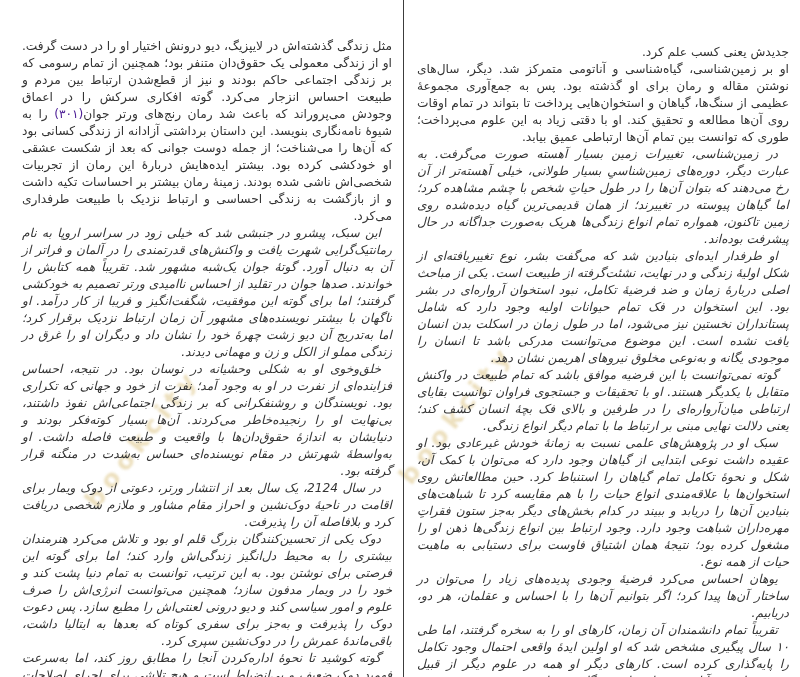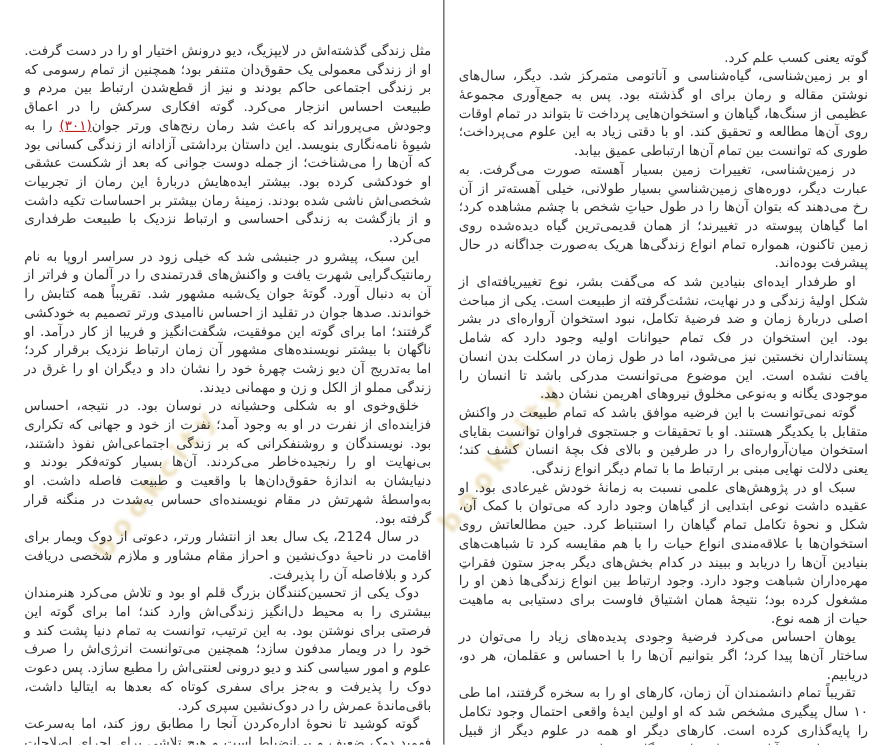--- a/index.html
+++ b/index.html
@@ -69,7 +69,7 @@
   <div class="divider"></div>
 
   <section class="page right">
-    <p class="para">گوته یعنی کسب علم کرد.</p>
+    <p class="para">جدیدش یعنی کسب علم کرد.</p>
     <p class="para">او بر زمین‌شناسی، گیاه‌شناسی و آناتومی متمرکز شد. دیگر، سال‌های نوشتن مقاله و رمان برای او گذشته بود. پس به جمع‌آوری مجموعهٔ عظیمی از سنگ‌ها، گیاهان و استخوان‌هایی پرداخت تا بتواند در تمام اوقات روی آن‌ها مطالعه و تحقیق کند. او با دقتی زیاد به این علوم می‌پرداخت؛ طوری که توانست بین تمام آن‌ها ارتباطی عمیق بیابد.</p>
     <p class="para indent">در زمین‌شناسی، تغییرات زمین بسیار آهسته صورت می‌گرفت. به عبارت دیگر، دوره‌های زمین‌شناسیِ بسیار طولانی، خیلی آهسته‌تر از آن رخ می‌دهند که بتوان آن‌ها را در طول حیاتِ شخص با چشم مشاهده کرد؛ اما گیاهان پیوسته در تغییرند؛ از همان قدیمی‌ترین گیاه دیده‌شده روی زمین تاکنون، همواره تمام انواع زندگی‌ها هریک به‌صورت جداگانه در حال پیشرفت بوده‌اند.</p>
     <p class="para indent">او طرفدار ایده‌ای بنیادین شد که می‌گفت بشر، نوع تغییریافته‌ای از شکل اولیهٔ زندگی و در نهایت، نشئت‌گرفته از طبیعت است. یکی از مباحث اصلی دربارهٔ زمان و ضد فرضیهٔ تکامل، نبود استخوان آرواره‌ای در بشر بود. این استخوان در فک تمام حیوانات اولیه وجود دارد که شامل پستانداران نخستین نیز می‌شود، اما در طول زمان در اسکلت بدن انسان یافت نشده است. این موضوع می‌توانست مدرکی باشد تا انسان را موجودی یگانه و به‌نوعی مخلوق نیروهای اهریمن نشان دهد.</p>

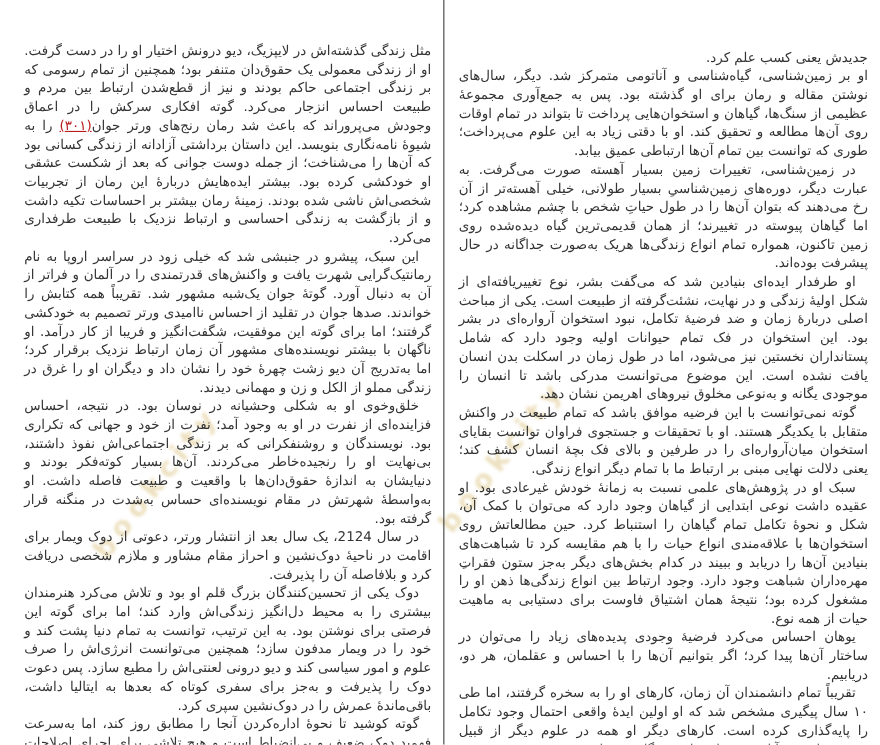--- a/index.html
+++ b/index.html
@@ -30,8 +30,7 @@
   .para { margin: 0; }
   .para.indent { text-indent: 11px; }
   .footnote {
-    color: #b91c1c;
-    text-decoration: underline;
+    color: #4c1d95;
     cursor: pointer;
   }
   .watermark {

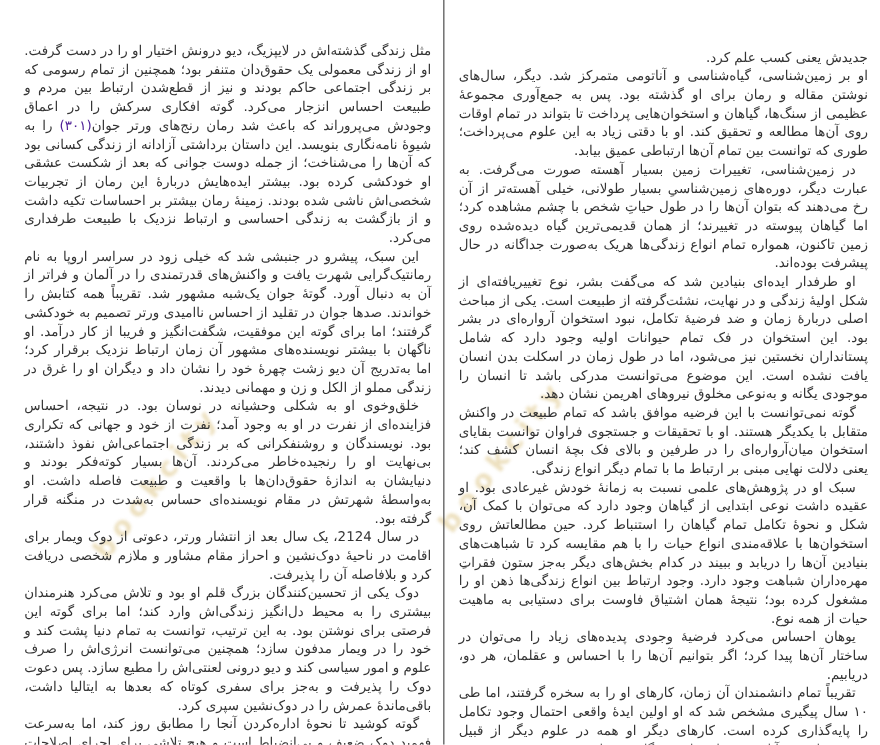--- a/index.html
+++ b/index.html
@@ -28,7 +28,7 @@
     background: #3c3c3c;
   }
   .para { margin: 0; }
-  .para.indent { text-indent: 11px; }
+  .para.indent { text-indent: 11px; font-style: italic; }
   .footnote {
     color: #4c1d95;
     cursor: pointer;

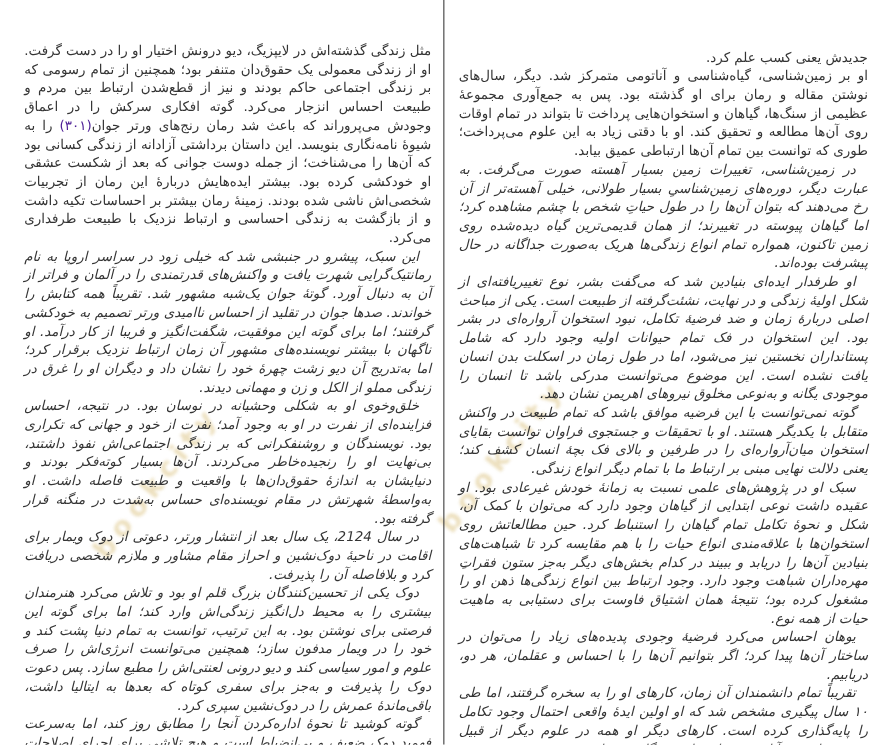--- a/index.html
+++ b/index.html
@@ -72,7 +72,7 @@
     <p class="para">او بر زمین‌شناسی، گیاه‌شناسی و آناتومی متمرکز شد. دیگر، سال‌های نوشتن مقاله و رمان برای او گذشته بود. پس به جمع‌آوری مجموعهٔ عظیمی از سنگ‌ها، گیاهان و استخوان‌هایی پرداخت تا بتواند در تمام اوقات روی آن‌ها مطالعه و تحقیق کند. او با دقتی زیاد به این علوم می‌پرداخت؛ طوری که توانست بین تمام آن‌ها ارتباطی عمیق بیابد.</p>
     <p class="para indent">در زمین‌شناسی، تغییرات زمین بسیار آهسته صورت می‌گرفت. به عبارت دیگر، دوره‌های زمین‌شناسیِ بسیار طولانی، خیلی آهسته‌تر از آن رخ می‌دهند که بتوان آن‌ها را در طول حیاتِ شخص با چشم مشاهده کرد؛ اما گیاهان پیوسته در تغییرند؛ از همان قدیمی‌ترین گیاه دیده‌شده روی زمین تاکنون، همواره تمام انواع زندگی‌ها هریک به‌صورت جداگانه در حال پیشرفت بوده‌اند.</p>
     <p class="para indent">او طرفدار ایده‌ای بنیادین شد که می‌گفت بشر، نوع تغییریافته‌ای از شکل اولیهٔ زندگی و در نهایت، نشئت‌گرفته از طبیعت است. یکی از مباحث اصلی دربارهٔ زمان و ضد فرضیهٔ تکامل، نبود استخوان آرواره‌ای در بشر بود. این استخوان در فک تمام حیوانات اولیه وجود دارد که شامل پستانداران نخستین نیز می‌شود، اما در طول زمان در اسکلت بدن انسان یافت نشده است. این موضوع می‌توانست مدرکی باشد تا انسان را موجودی یگانه و به‌نوعی مخلوق نیروهای اهریمن نشان دهد.</p>
-    <p class="para indent">گوته نمی‌توانست با این فرضیه موافق باشد که تمام طبیعت در واکنش متقابل با یکدیگر هستند. او با تحقیقات و جستجوی فراوان توانست بقایای استخوان میان‌آرواره‌ای را در طرفین و بالای فک بچهٔ انسان کشف کند؛ یعنی دلالت نهایی مبنی بر ارتباط ما با تمام دیگر انواع زندگی.</p>
+    <p class="para indent">گوته نمی‌توانست با این فرضیه موافق باشد که تمام طبیعت در واکنش متقابل با یکدیگر هستند. او با تحقیقات و جستجوی فراوان توانست بقایای ارتباطی میان‌آرواره‌ای را در طرفین و بالای فک بچهٔ انسان کشف کند؛ یعنی دلالت نهایی مبنی بر ارتباط ما با تمام دیگر انواع زندگی.</p>
     <p class="para indent">سبک او در پژوهش‌های علمی نسبت به زمانهٔ خودش غیرعادی بود. او عقیده داشت نوعی ابتدایی از گیاهان وجود دارد که می‌توان با کمک آن، شکل و نحوهٔ تکامل تمام گیاهان را استنباط کرد. حین مطالعاتش روی استخوان‌ها با علاقه‌مندی انواع حیات را با هم مقایسه کرد تا شباهت‌های بنیادین آن‌ها را دریابد و ببیند در کدام بخش‌های دیگر به‌جز ستون فقراتِ مهره‌داران شباهت وجود دارد. وجود ارتباط بین انواع زندگی‌ها ذهن او را مشغول کرده بود؛ نتیجهٔ همان اشتیاق فاوست برای دستیابی به ماهیت حیات از همه نوع.</p>
     <p class="para indent">یوهان احساس می‌کرد فرضیهٔ وجودی پدیده‌های زیاد را می‌توان در ساختار آن‌ها پیدا کرد؛ اگر بتوانیم آن‌ها را با احساس و عقلمان، هر دو، دریابیم.</p>
     <p class="para indent">تقریباً تمام دانشمندان آن زمان، کارهای او را به سخره گرفتند، اما طی ۱۰ سال پیگیری مشخص شد که او اولین ایدهٔ واقعی احتمال وجود تکامل را پایه‌گذاری کرده است. کارهای دیگر او همه در علوم دیگر از قبیل ریخت‌شناسی و آناتومیِ مقایسه‌ای پیشگام بوده است.</p>

